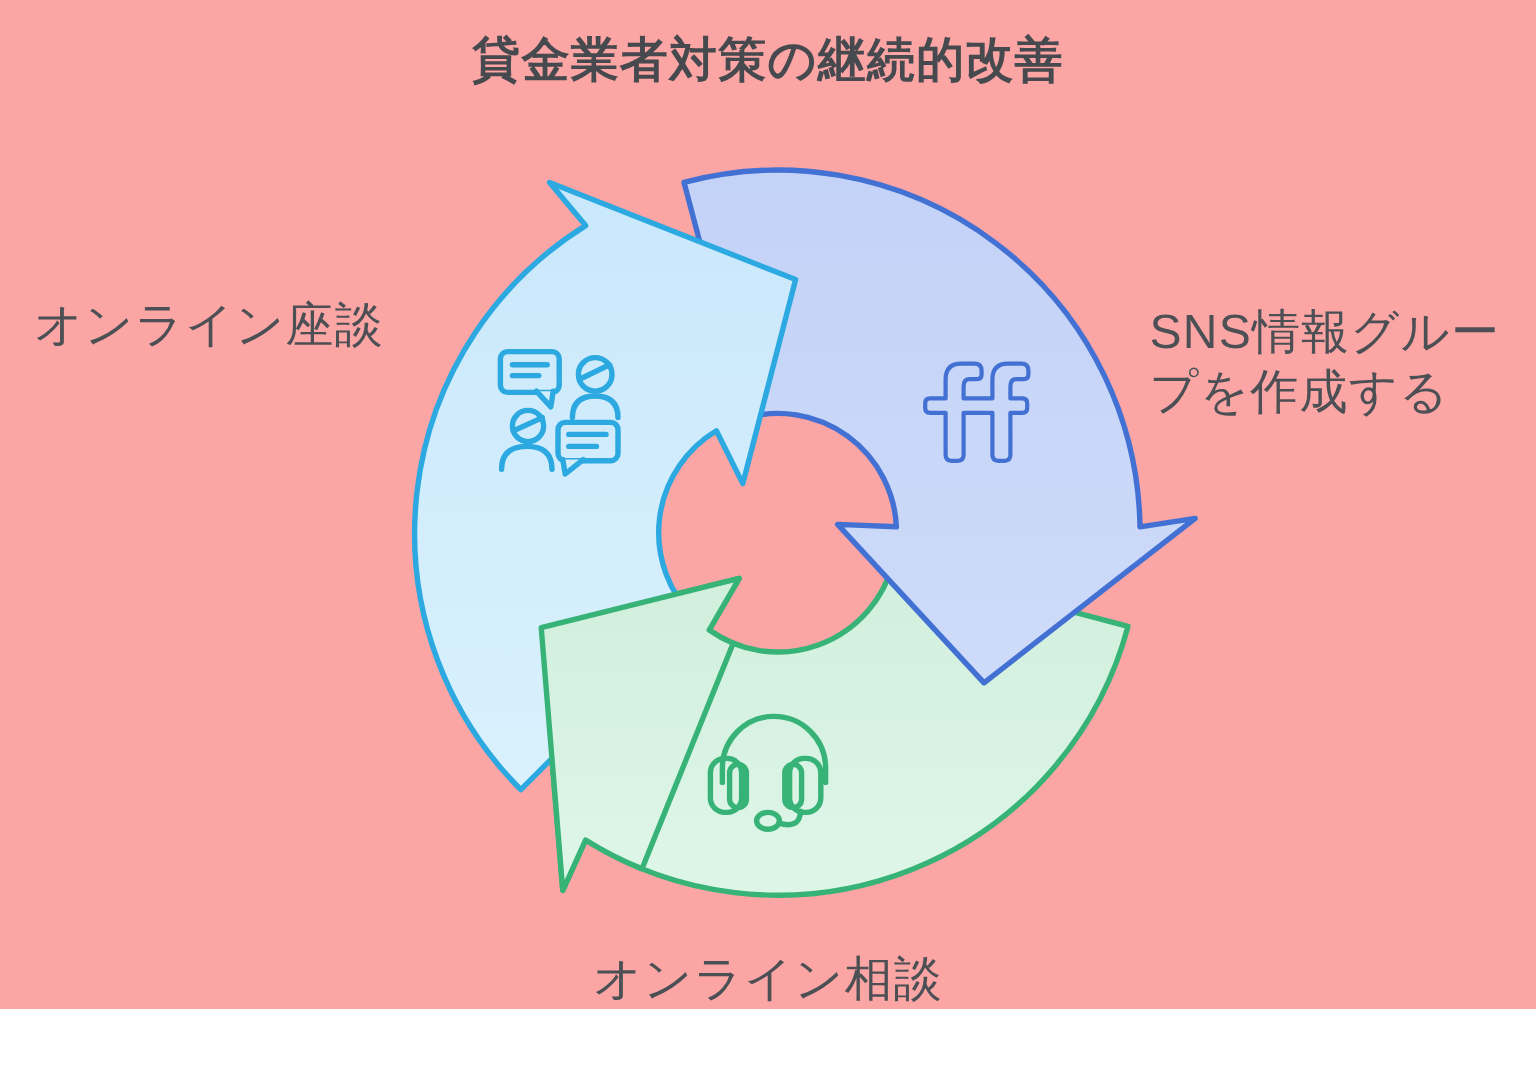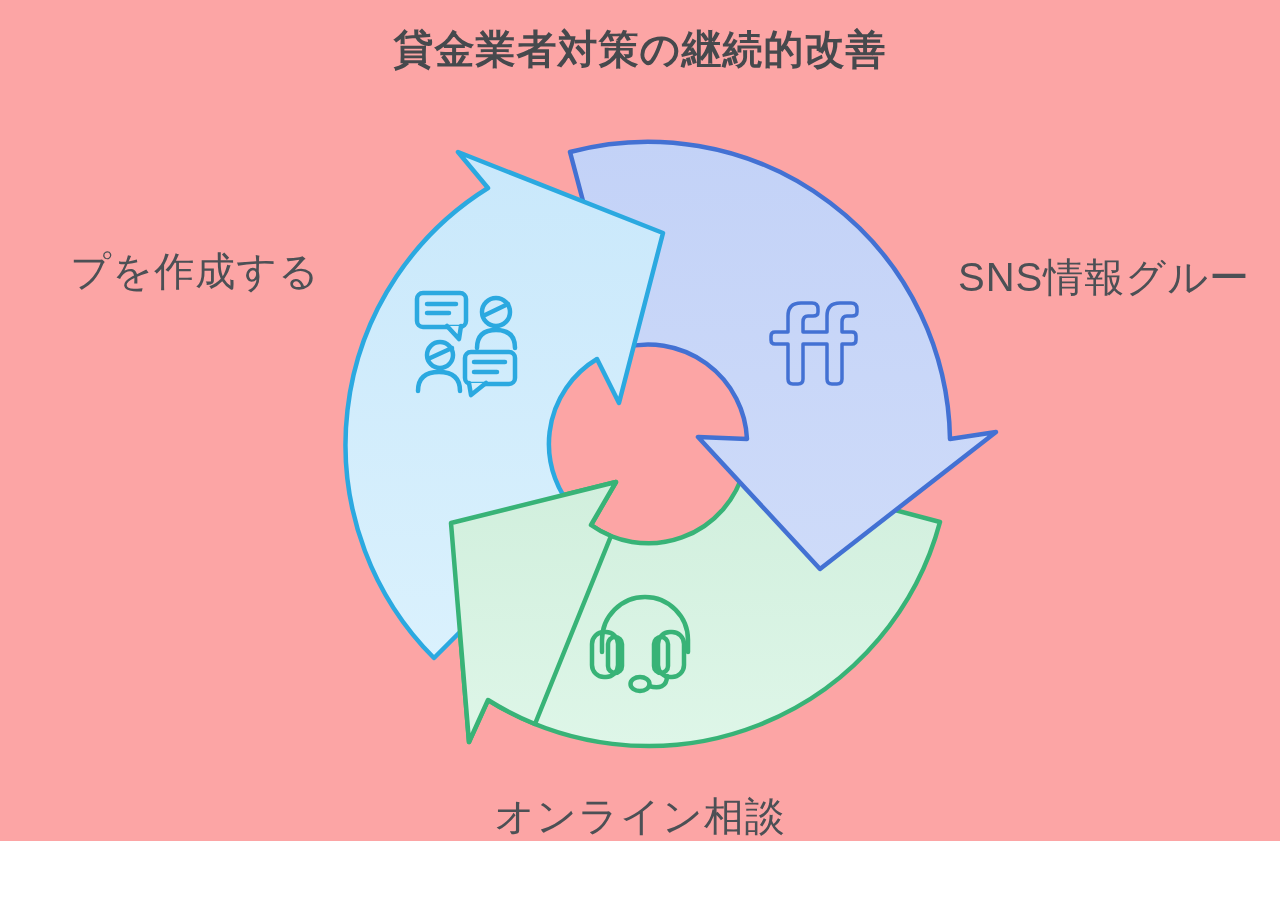--- a/index.html
+++ b/index.html
@@ -95,7 +95,7 @@
   </svg>
 
   <div class="step-label label-left">
-    <span>プを作成する</span>
+    <span>オンライン座談</span>
   </div>
 
   <div class="step-label label-right">

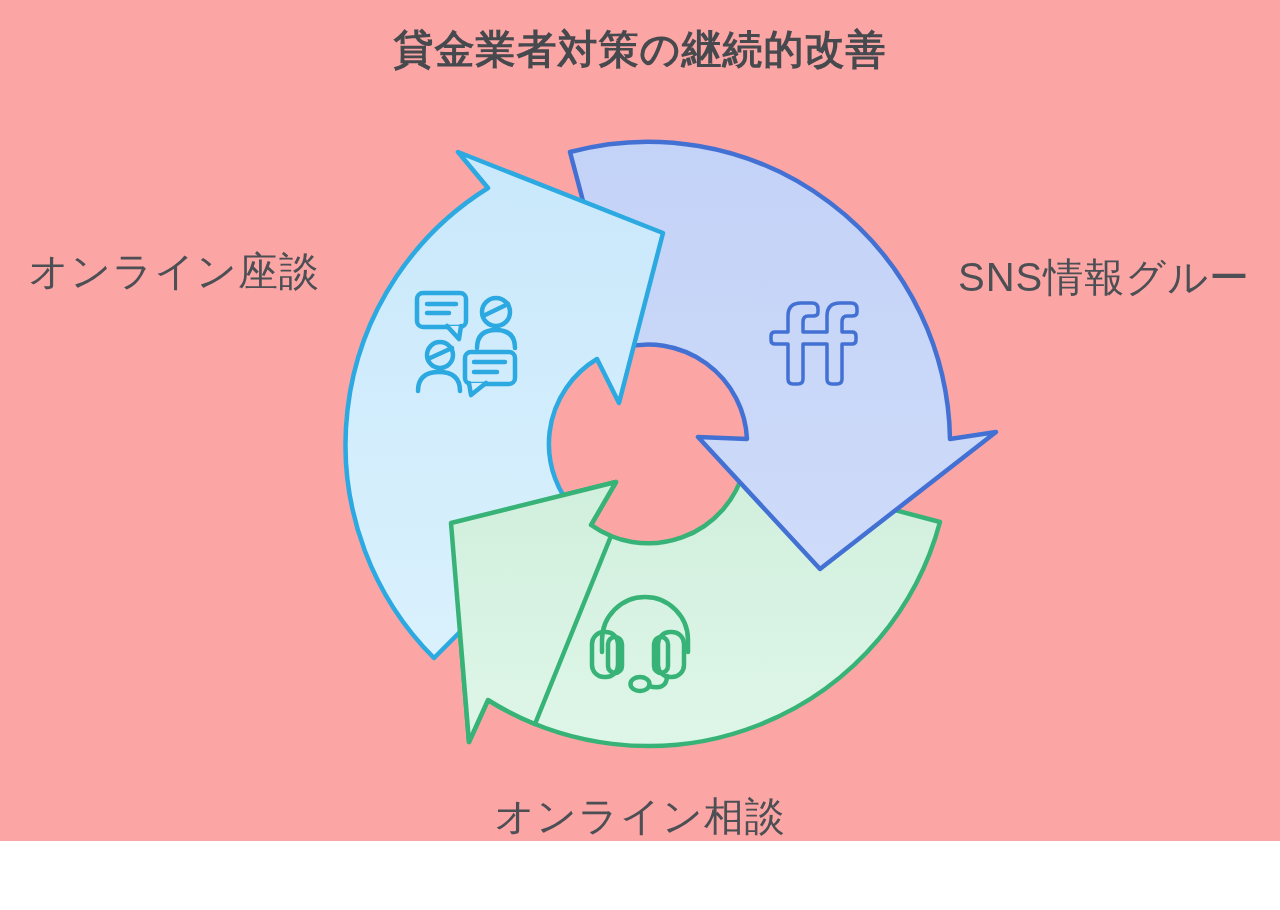--- a/index.html
+++ b/index.html
@@ -100,6 +100,7 @@
 
   <div class="step-label label-right">
     <span>SNS情報グルー</span>
+    <span>プを作成する</span>
   </div>
 
   <div class="step-label label-bottom">

